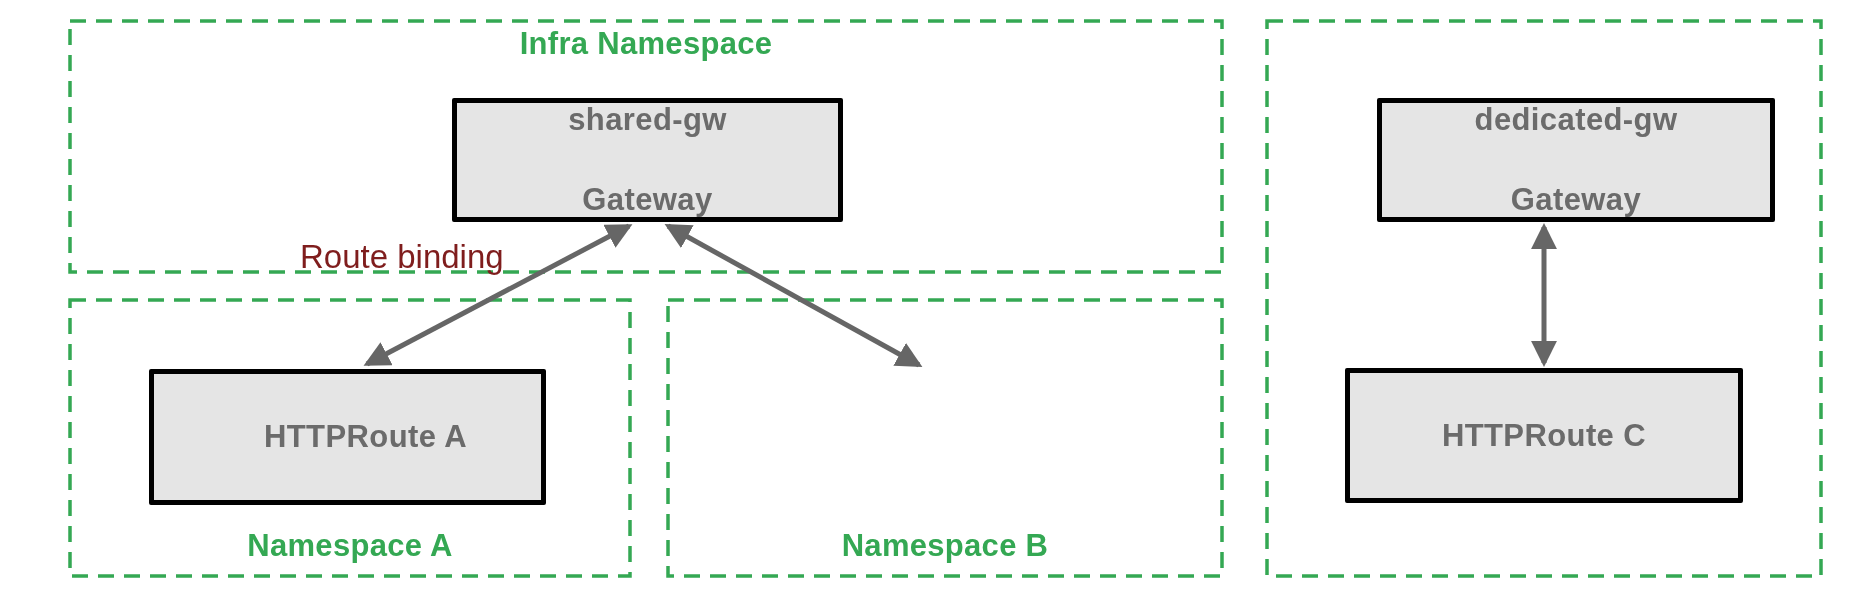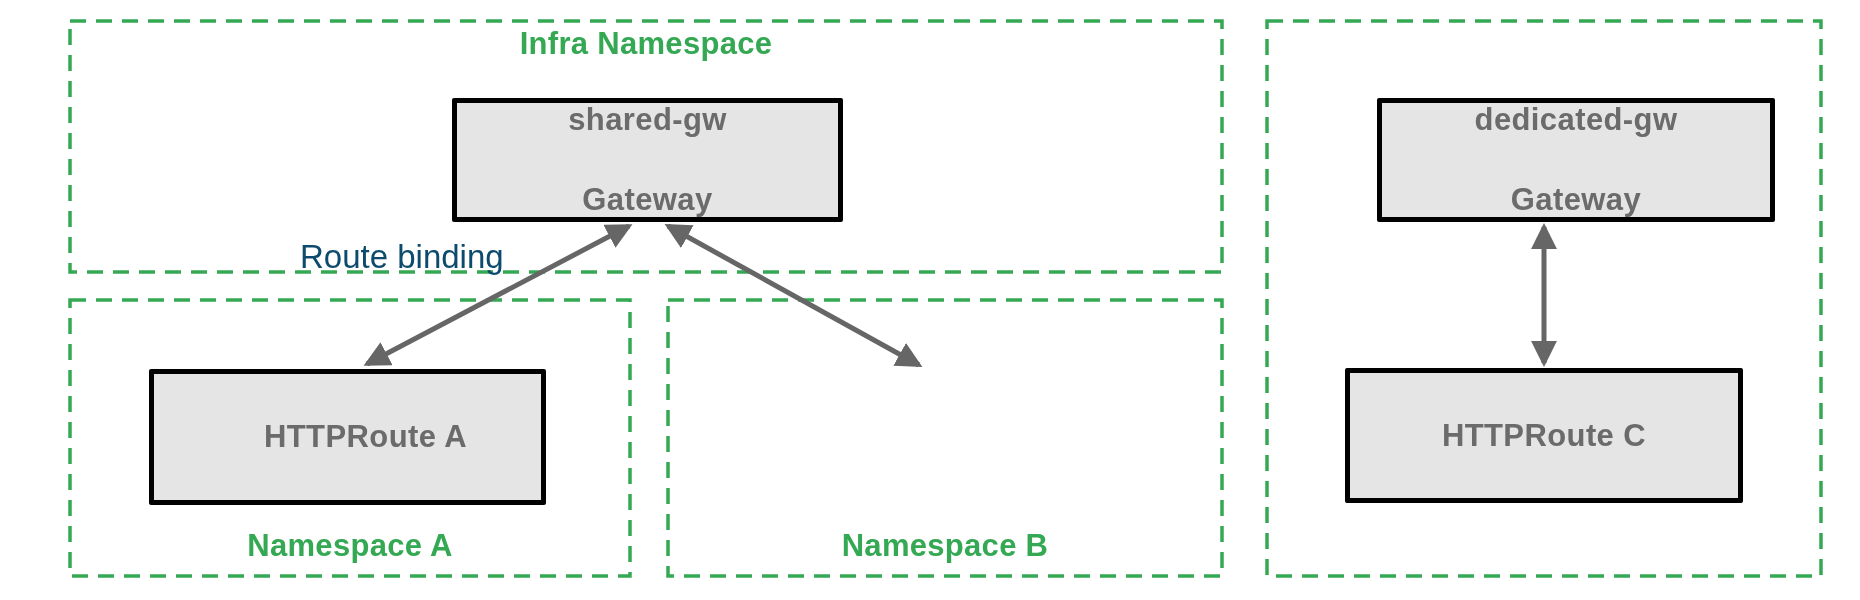--- a/index.html
+++ b/index.html
@@ -44,7 +44,7 @@
   .edge-annotation{
     position:absolute;
     font-size:33px;
-    color:#0c4a6e;
+    color:#7f1d1d;
     font-weight:normal;
     white-space:nowrap;
   }

